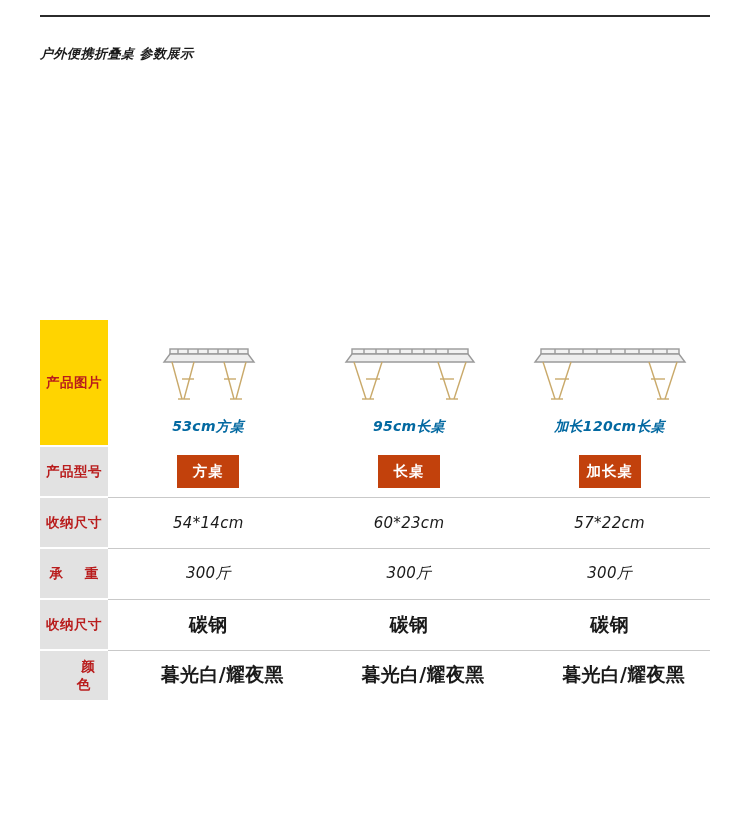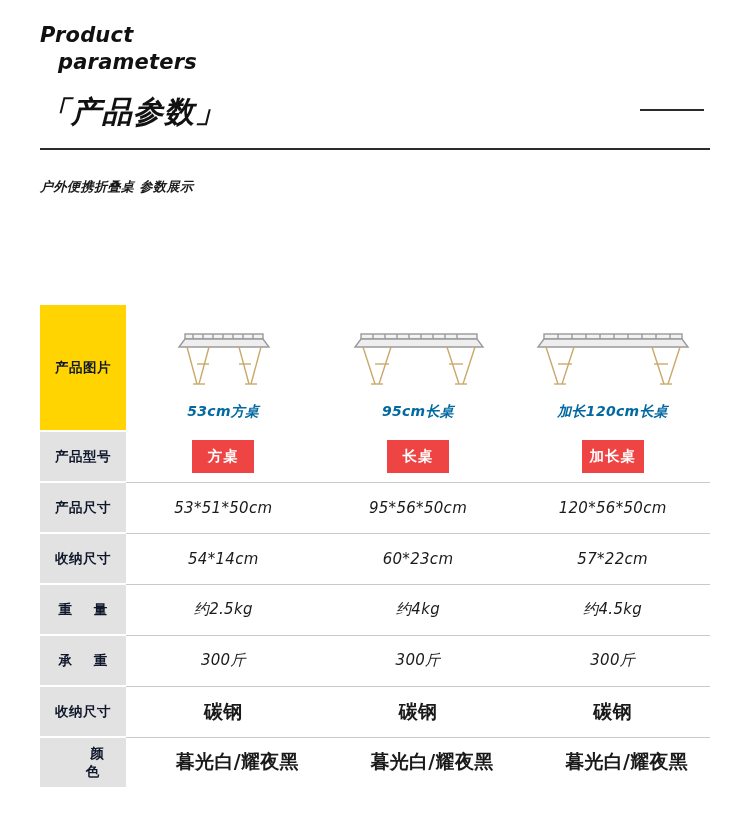--- a/index.html
+++ b/index.html
@@ -169,16 +169,6 @@
 
 <div class="page">
 
-  <div class="header">
-    <div class="title-en">
-      <span>Product</span>
-      <span class="line2">parameters</span>
-    </div>
-    <div class="title-cn">
-      <span class="cn-text">「产品参数」</span>
-      <span class="rule-short"></span>
-    </div>
-  </div>
   <div class="rule-full"></div>
   <div class="subtitle">户外便携折叠桌 参数展示</div>
 

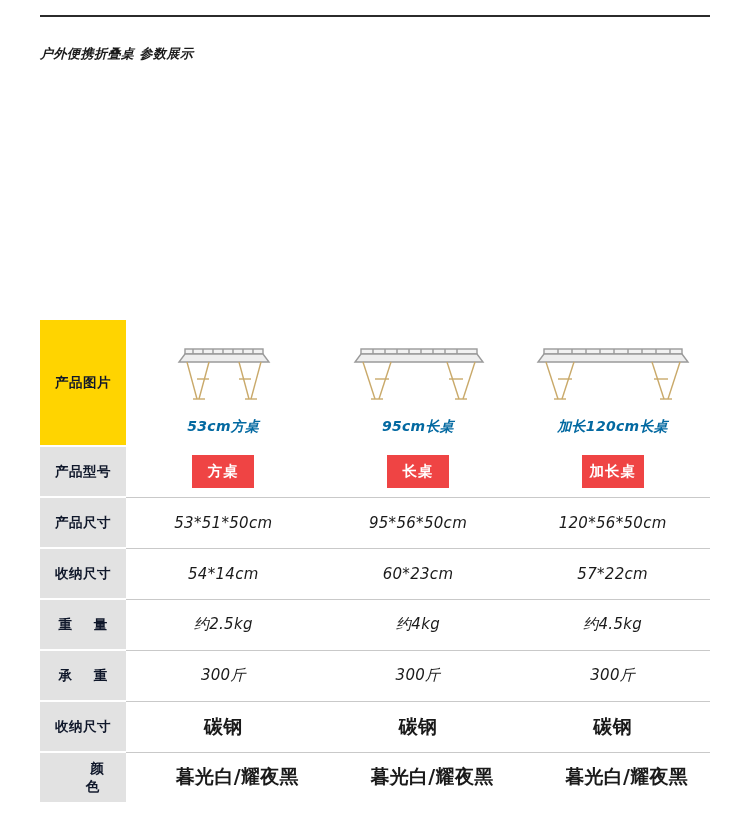--- a/index.html
+++ b/index.html
@@ -91,9 +91,9 @@
     padding: 0;
   }
   .label-cell {
-    width: 86px;
+    width: 68px;
     background: #e2e2e2;
-    color: #0f172a;
+    color: #b91c1c;
     font-size: 13.5px;
     font-weight: bold;
     text-align: center;

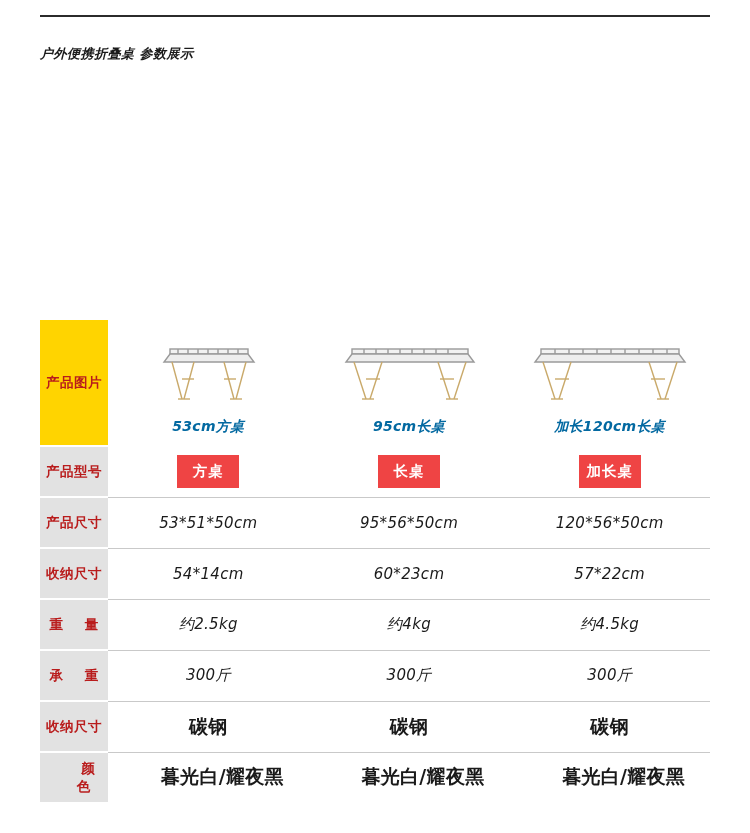--- a/index.html
+++ b/index.html
@@ -131,7 +131,7 @@
   }
   .model-chip {
     display: inline-block;
-    background: #ef4444;
+    background: #c2410c;
     color: #ffffff;
     font-weight: bold;
     font-style: normal;

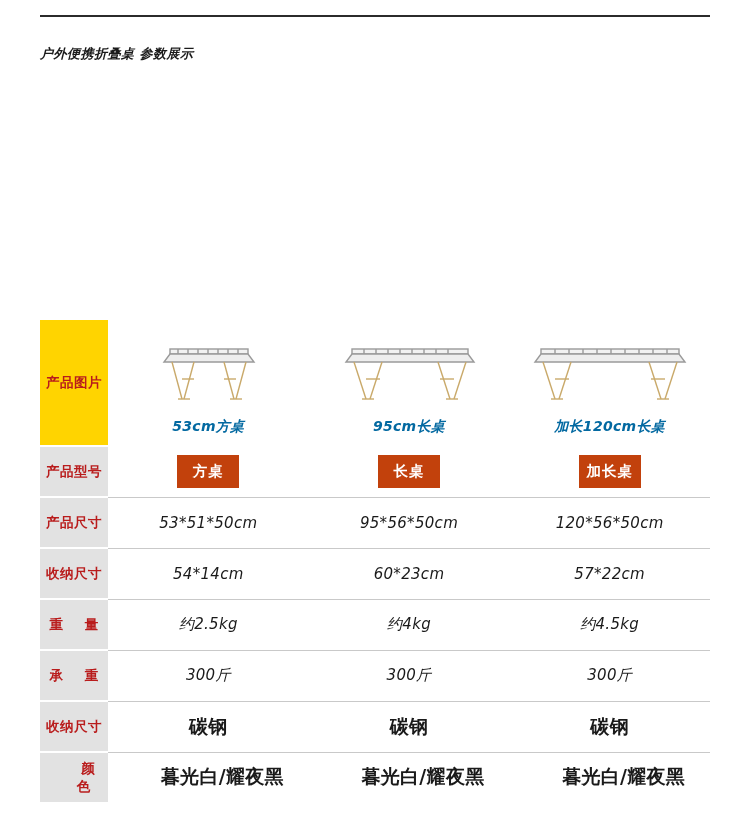--- a/index.html
+++ b/index.html
@@ -267,12 +267,6 @@
         </td>
       </tr>
 
-      <tr>
-        <td class="label-cell">产品尺寸</td>
-        <td class="val-cell">53*51*50cm</td>
-        <td class="val-cell">95*56*50cm</td>
-        <td class="val-cell">120*56*50cm</td>
-      </tr>
 
       <tr>
         <td class="label-cell">收纳尺寸</td>

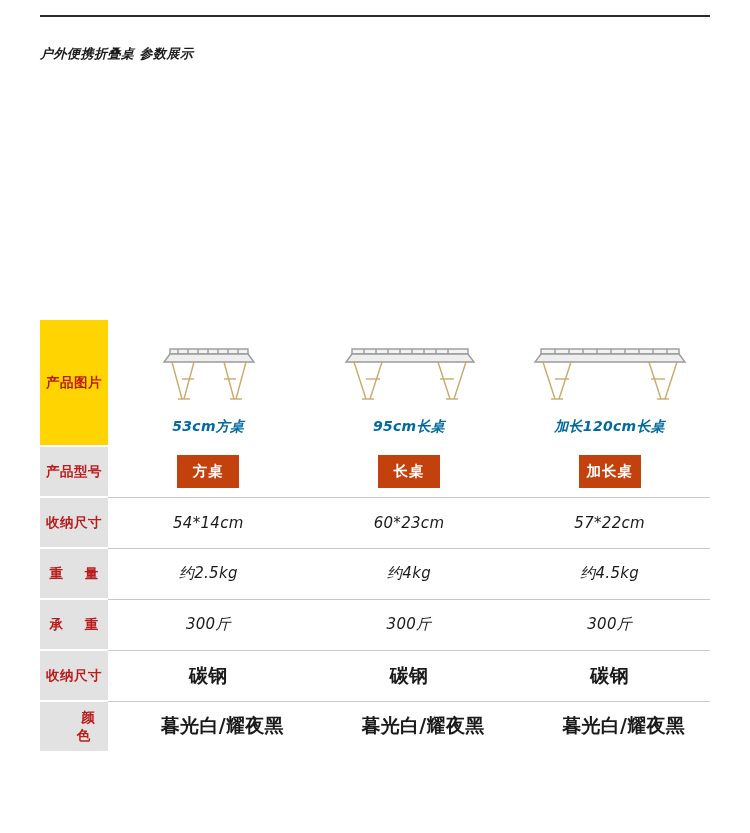--- a/index.html
+++ b/index.html
@@ -275,12 +275,6 @@
         <td class="val-cell">57*22cm</td>
       </tr>
 
-      <tr>
-        <td class="label-cell spaced">重    量</td>
-        <td class="val-cell">约2.5kg</td>
-        <td class="val-cell">约4kg</td>
-        <td class="val-cell">约4.5kg</td>
-      </tr>
 
       <tr>
         <td class="label-cell spaced">承    重</td>

